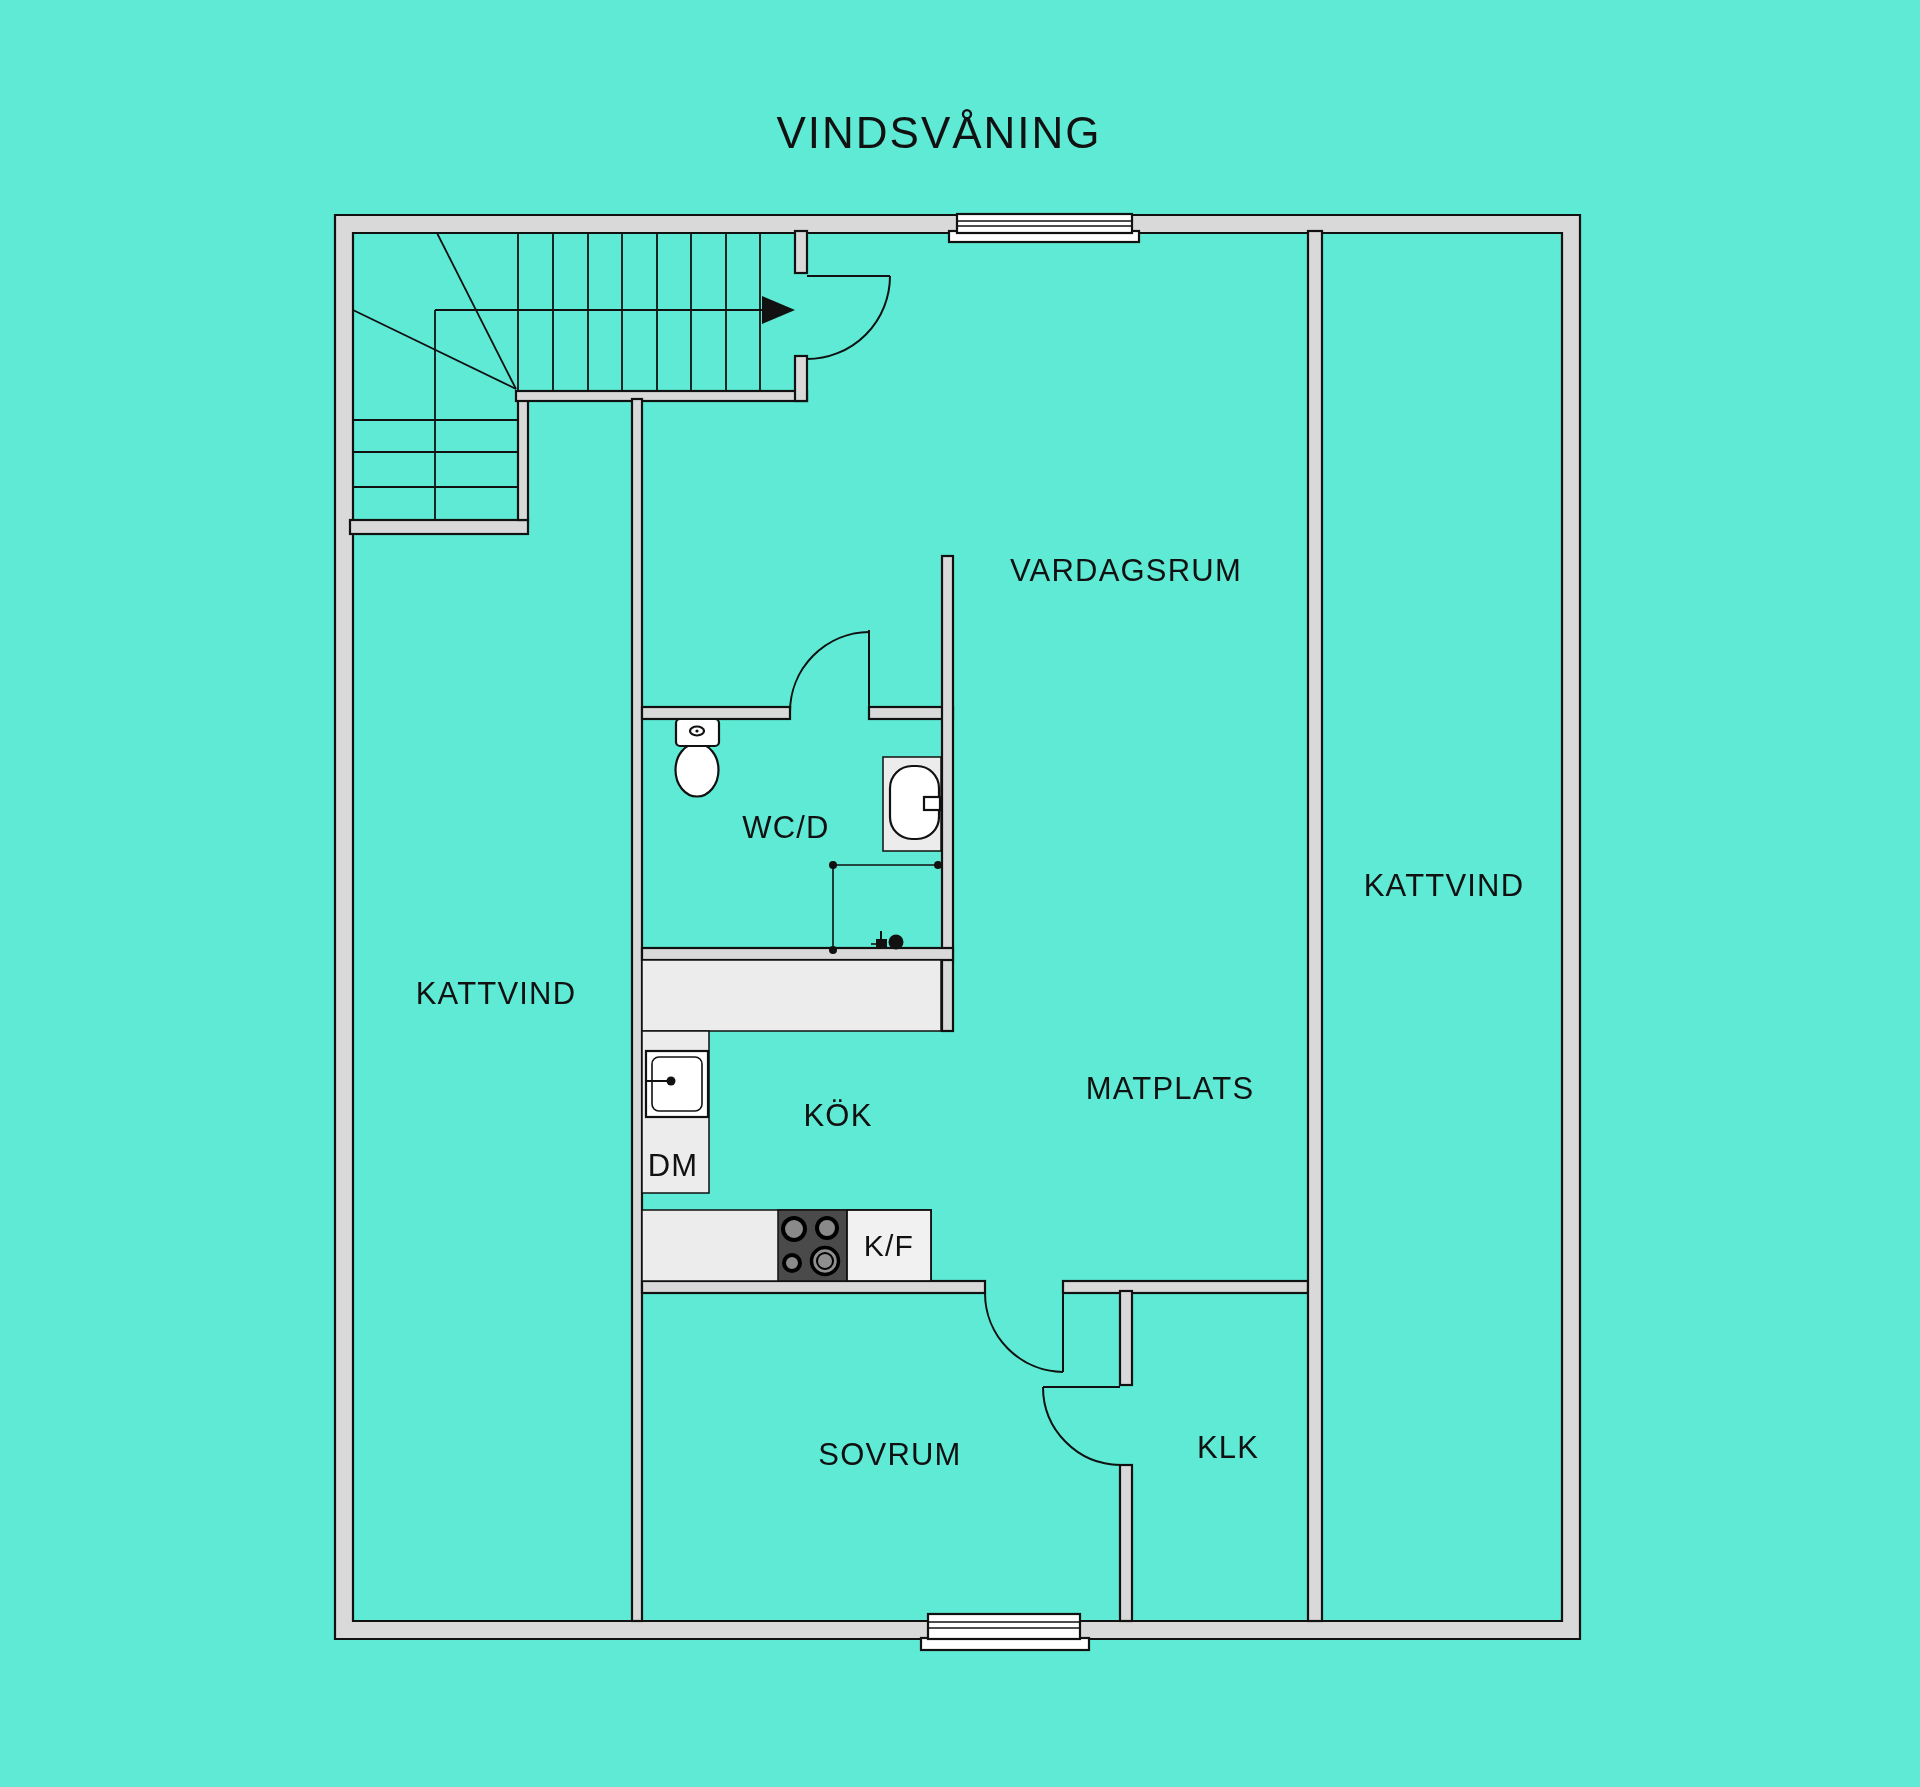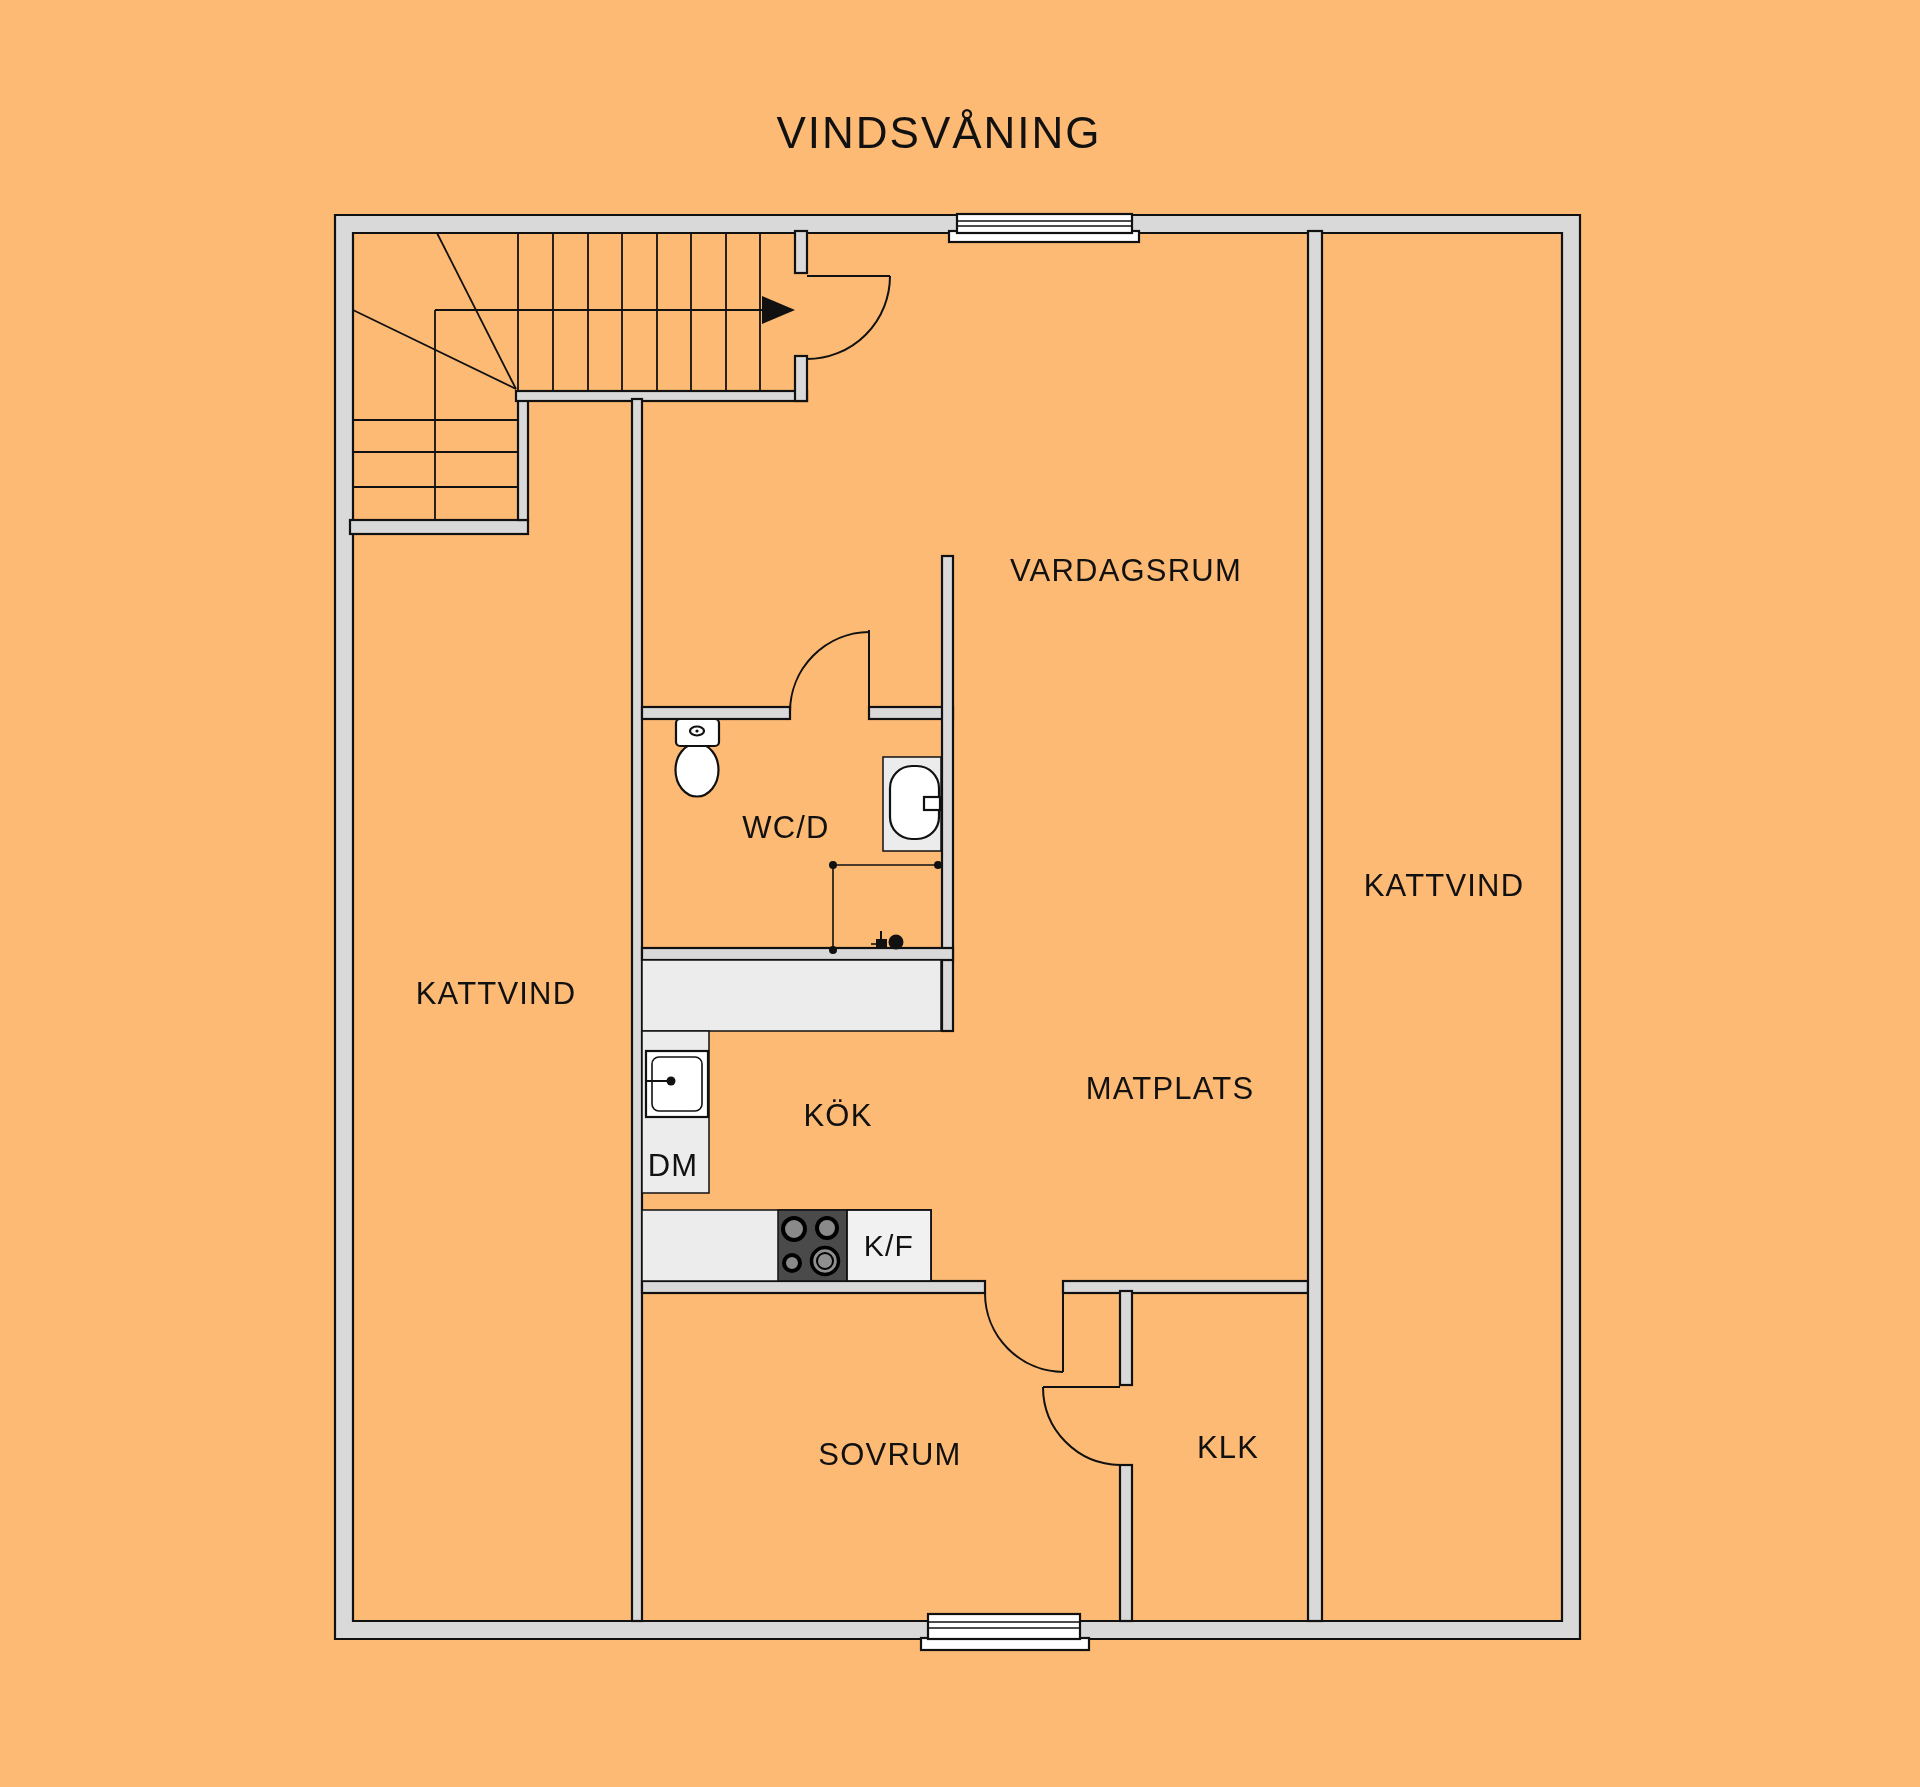--- a/index.html
+++ b/index.html
@@ -3,7 +3,7 @@
 <meta charset="utf-8">
 <style>
   html,body{margin:0;padding:0;background:#ffffff;}
-  .canvas{position:relative;width:1920px;height:1787px;background:#fdba74;overflow:hidden;}
+  .canvas{position:relative;width:1920px;height:1787px;background:#5eead4;overflow:hidden;}
   svg{position:absolute;left:0;top:0;}
   .wall{stroke:#111111;stroke-width:2.2;}
   .thin{stroke:#111111;stroke-width:1.6;fill:none;}

